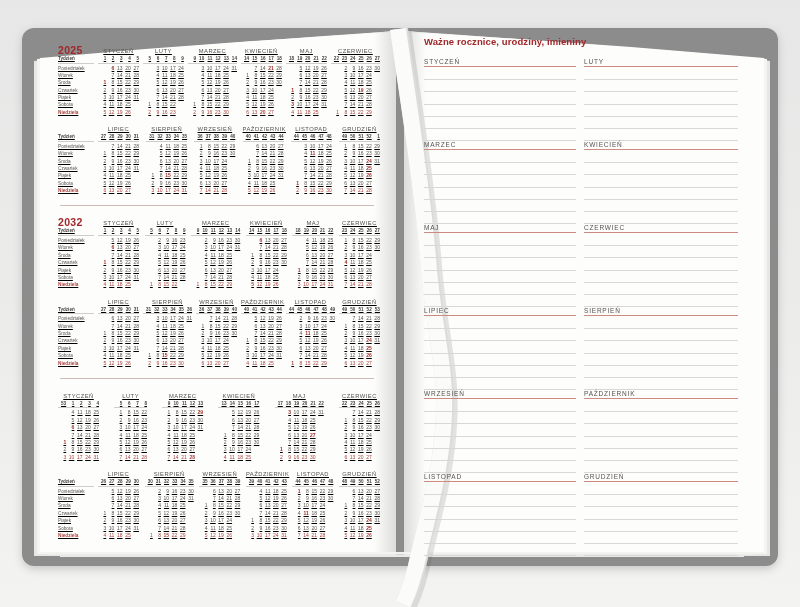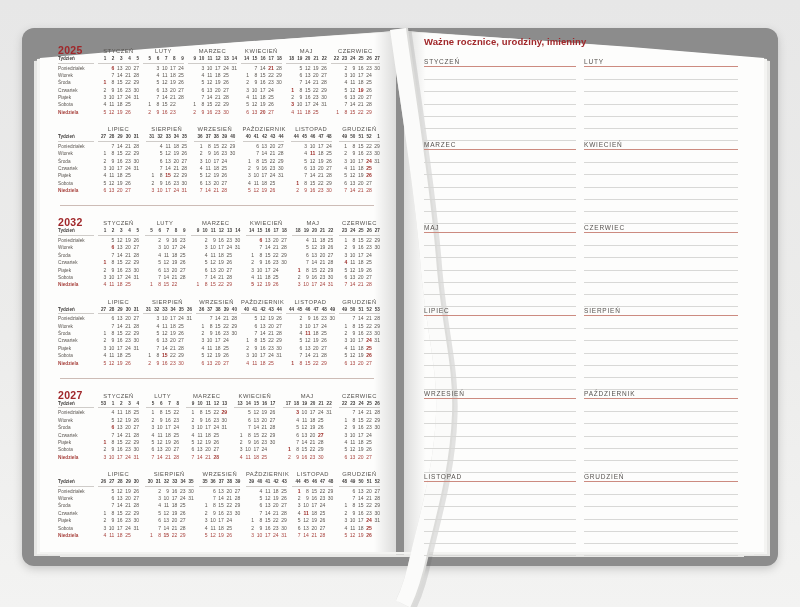--- a/index.html
+++ b/index.html
@@ -17,7 +17,7 @@
 
   
   .left-content{position:absolute;left:58px;top:46px;width:322px;z-index:2;}
-  .year-block{position:relative;}
+  .year-block{position:relative;text-decoration:underline;}
   .half-row{display:flex;}
   .half-row.h2{margin-top:8px;}
   .labels{width:40px;flex:none;position:relative;}

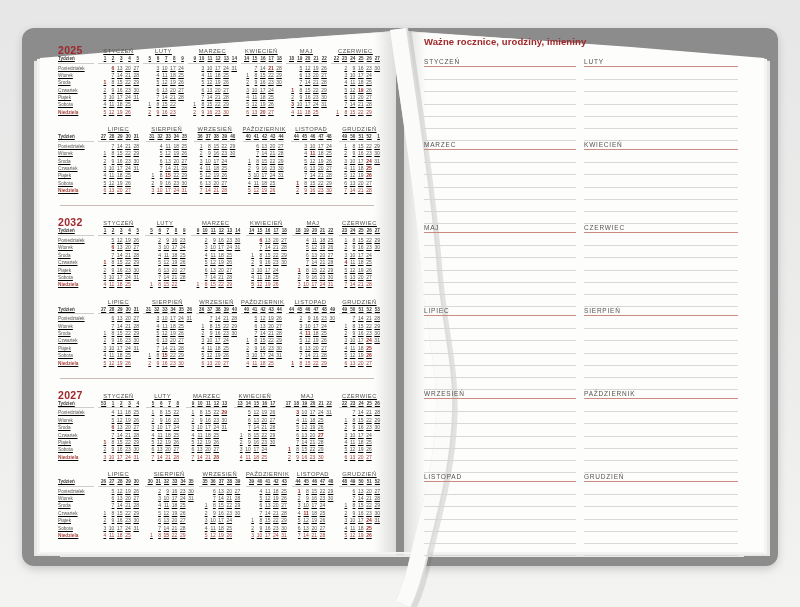--- a/index.html
+++ b/index.html
@@ -1608,18 +1608,6 @@
       <div class="year-divider"></div>
       <div class="year-block">
         <div class="half-row">
-          <div class="labels">
-            <div class="lbl-year">2027</div>
-            <div class="lbl-head"></div>
-            <div class="lbl-week">Tydzień</div>
-            <div class="lbl-day">Poniedziałek</div>
-            <div class="lbl-day">Wtorek</div>
-            <div class="lbl-day">Środa</div>
-            <div class="lbl-day">Czwartek</div>
-            <div class="lbl-day">Piątek</div>
-            <div class="lbl-day">Sobota</div>
-            <div class="lbl-day sunday">Niedziela</div>
-          </div>
           <div class="months">
             <div class="month" style="width: 41px;">
               <div class="m-name">STYCZEŃ</div>

